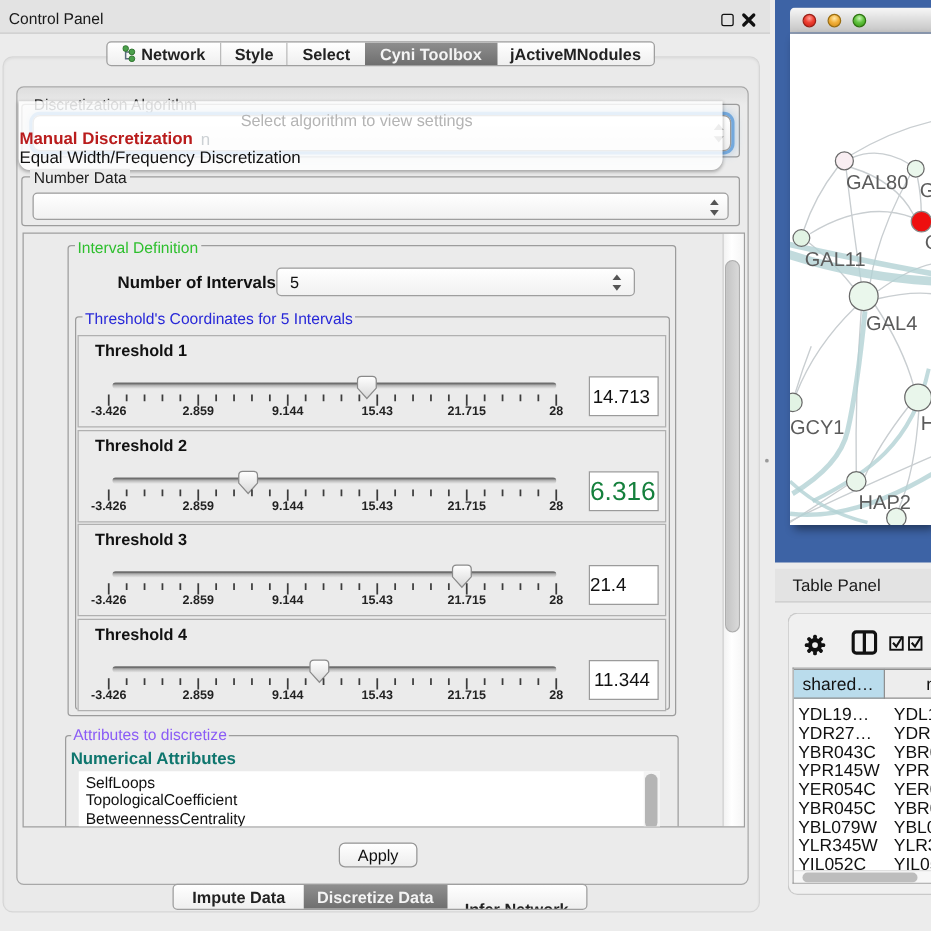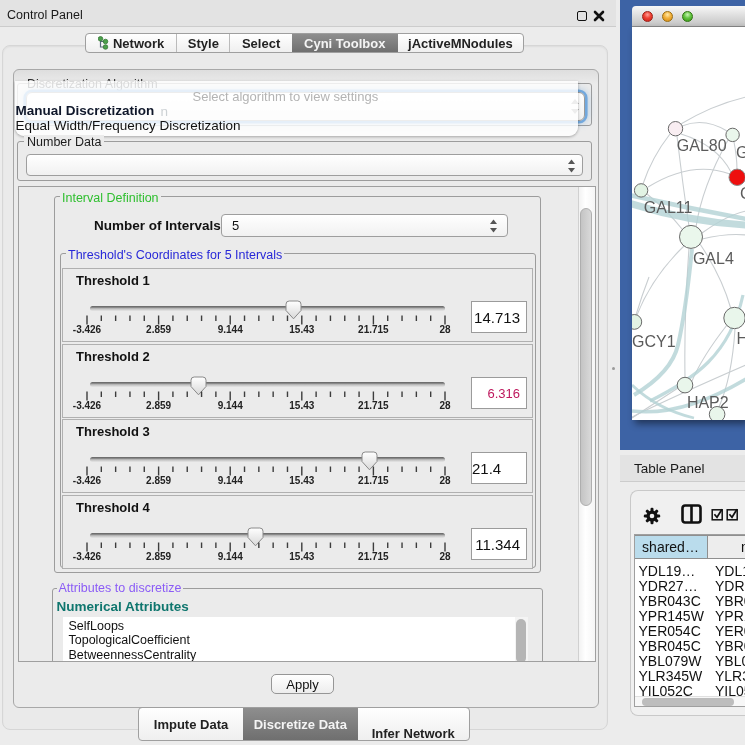--- a/index.html
+++ b/index.html
@@ -48,7 +48,7 @@
 
 <div class="abs" style="left:14.5px;top:80.5px;width:563px;height:55px;background:rgba(255,255,255,0.82);border-radius:0 0 9px 9px;box-shadow:0 1px 3px rgba(0,0,0,0.30);">
   <div class="abs" style="left:178px;top:8px;font-size:13px;color:#b4b4b4;">Select algorithm to view settings</div>
-  <div class="abs" style="left:1px;top:22.5px;font-size:13.5px;font-weight:bold;color:#0f172a;">Manual Discretization</div>
+  <div class="abs" style="left:1px;top:22.5px;font-size:13.5px;font-weight:bold;color:#b91c1c;">Manual Discretization</div>
       <div class="abs" style="left:146px;top:23px;font-size:13.5px;color:#ccd1d4;">n</div>
   <div class="abs" style="left:1px;top:37px;font-size:13.5px;color:#111;">Equal Width/Frequency Discretization</div>
 </div>

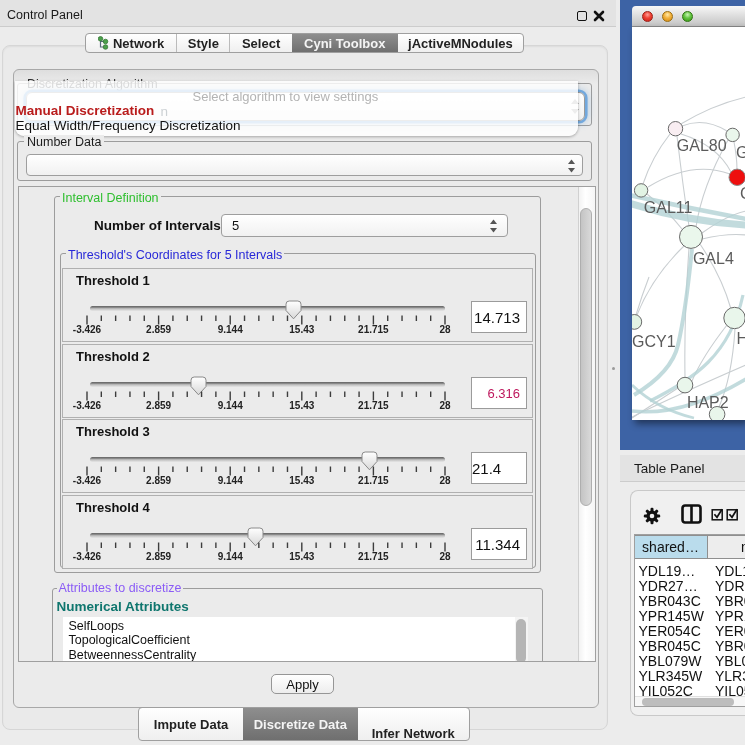--- a/index.html
+++ b/index.html
@@ -176,7 +176,7 @@
         <div class="abs" style="left:213.8px;top:55px;width:50px;text-align:center;font-size:10px;font-weight:bold;color:#222;">15.43</div>
         <div class="abs" style="left:285.4px;top:55px;width:50px;text-align:center;font-size:10px;font-weight:bold;color:#222;">21.715</div>
         <div class="abs" style="left:357.0px;top:55px;width:50px;text-align:center;font-size:10px;font-weight:bold;color:#222;">28</div>
-    <div class="abs" style="left:408px;top:32px;width:56px;height:32px;background:#ffffff;border:1px solid #9b9b9b;font-size:13px;color:#be185d;text-align:right;line-height:31px;padding-right:6px;">6.316</div>
+    <div class="abs" style="left:408px;top:32px;width:56px;height:32px;background:#ffffff;border:1px solid #9b9b9b;font-size:21px;color:#15803d;text-align:right;line-height:31px;padding-right:6px;">6.316</div>
   </div>
   <div class="abs" style="left:43px;top:232px;width:471px;height:74px;border:1px solid #b0b0b0;background:#ebebeb;">
     <div class="abs" style="left:13px;top:4px;font-size:13px;font-weight:bold;color:#111;">Threshold 3</div>

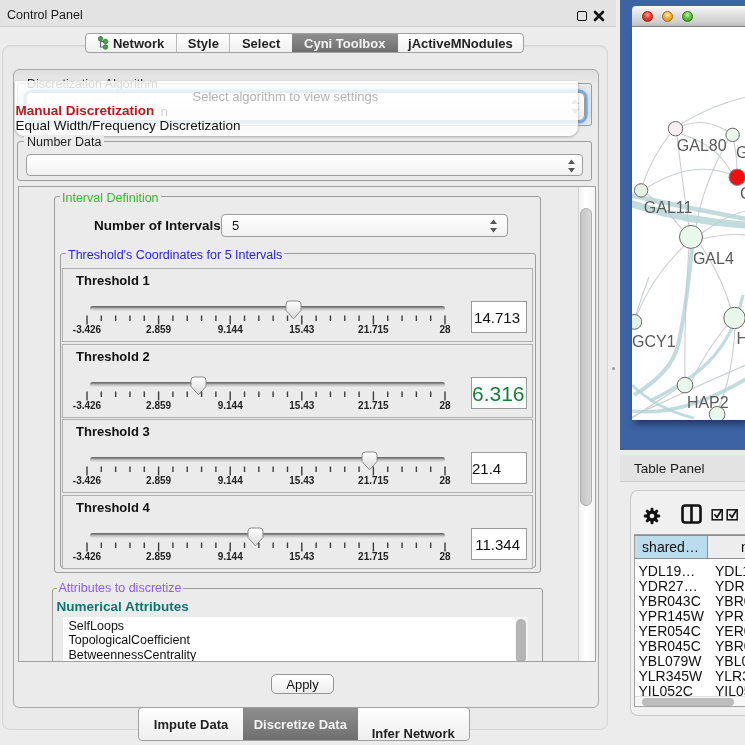--- a/index.html
+++ b/index.html
@@ -294,7 +294,7 @@
 
 <div class="abs" style="left:271px;top:674px;width:63px;height:20px;border:1px solid #969696;border-radius:5px;background:linear-gradient(#ffffff,#ededed);text-align:center;font-size:13px;color:#111;line-height:19px;">Apply</div>
 
-<div class="abs" style="left:138px;top:707px;width:332px;height:34px;border:1px solid #9f9f9f;border-radius:4px;background:linear-gradient(#ffffff,#efefef);overflow:hidden;display:flex;font-size:13px;font-weight:bold;color:#222;">
+<div class="abs" style="left:138px;top:707px;width:332px;height:21px;border:1px solid #9f9f9f;border-radius:4px;background:linear-gradient(#ffffff,#efefef);overflow:hidden;display:flex;font-size:13px;font-weight:bold;color:#222;">
   <div style="width:104.5px;display:flex;align-items:center;justify-content:center;">Impute Data</div>
   <div style="width:115px;display:flex;align-items:center;justify-content:center;background:linear-gradient(#8e8e8e,#6f6f6f);color:#f4f4f4;">Discretize Data</div>
   <div style="width:112px;display:flex;align-items:center;justify-content:center;margin-top:19px;">Infer Network</div>

